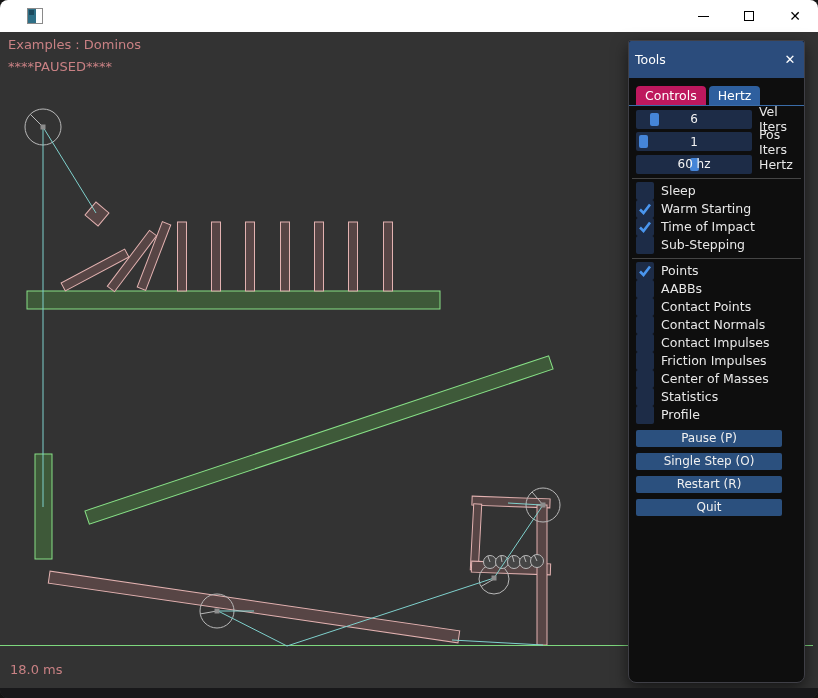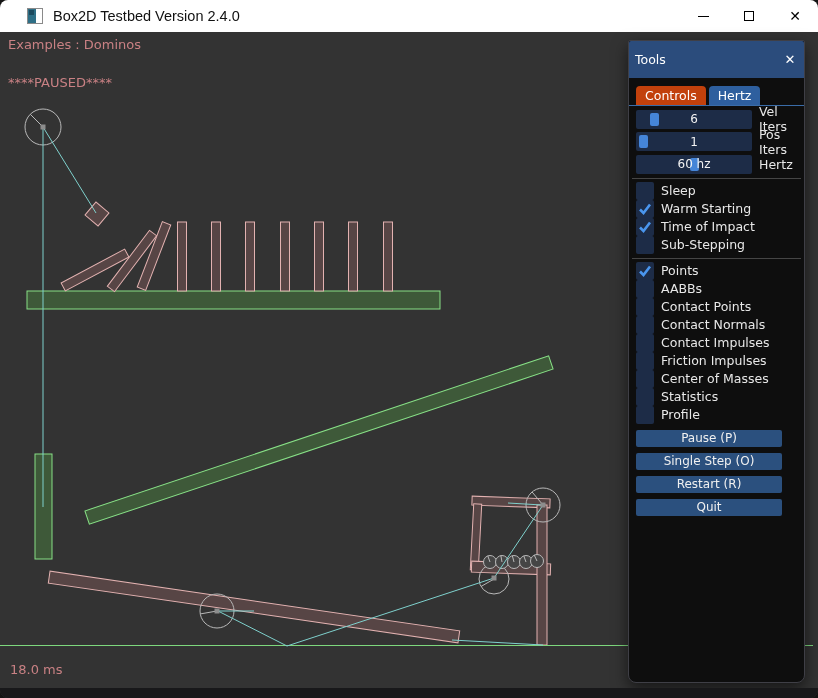--- a/index.html
+++ b/index.html
@@ -66,7 +66,6 @@
 
   <div class="titlebar">
     <span class="app-icon"></span>
-    <span class="tb-title">Box2D Testbed Version 2.4.0</span>
     <div class="win-controls">
       <button class="win-btn">
           <span class="glyph-min"></span>

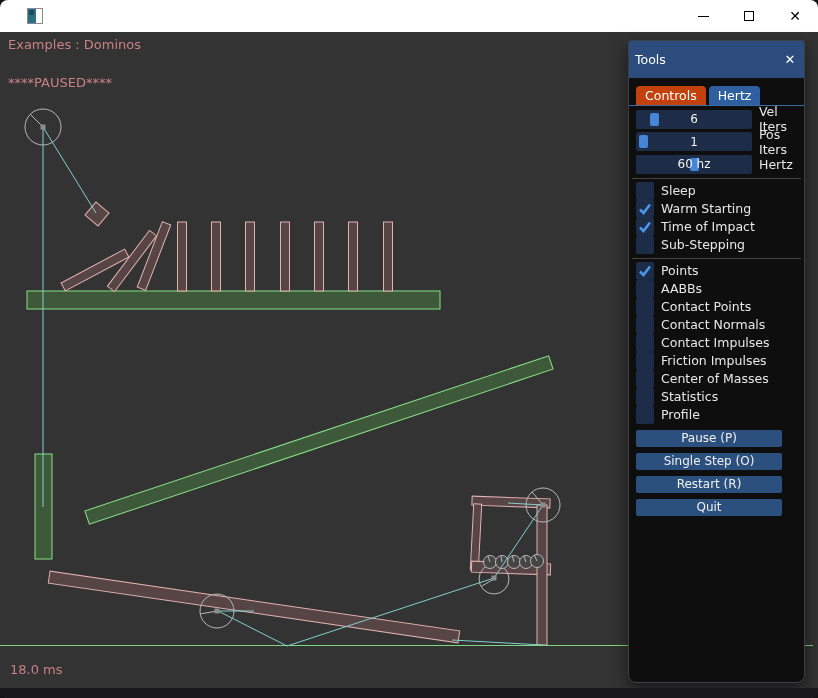--- a/index.html
+++ b/index.html
@@ -26,7 +26,7 @@
   .canvas svg{position:absolute;left:0;top:0;}
   .overlay-text{position:absolute;font-size:13px;color:#c98184;white-space:pre;}
   .ot-example{left:8px;top:5px;}
-  .ot-paused{left:8px;top:27px;margin-top:16px;}
+  .ot-paused{left:8px;top:27px;}
   .ot-frametime{left:10px;top:630px;}
   .bottom-strip{position:absolute;left:0;top:688px;width:100%;height:10px;background:#18181a;}
   

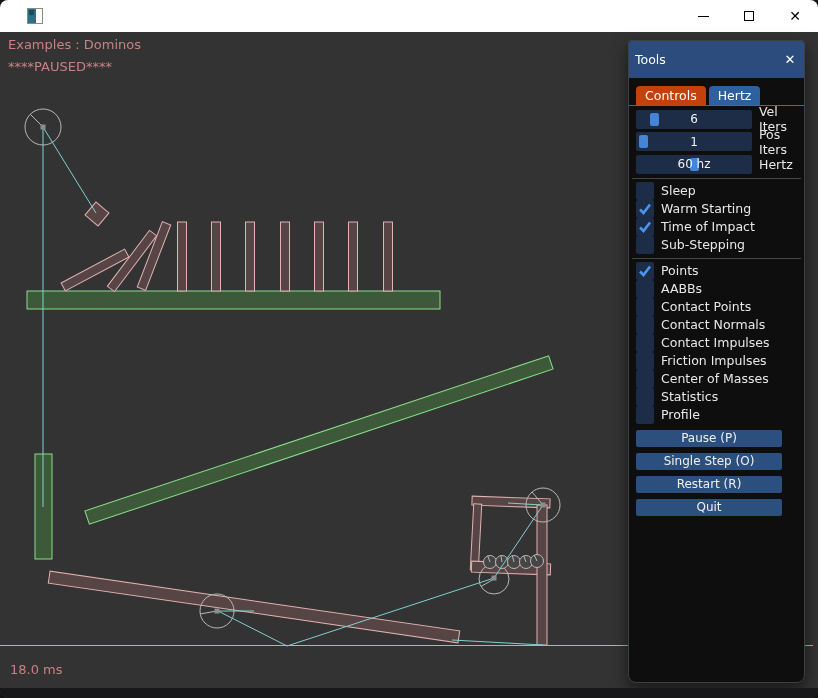--- a/index.html
+++ b/index.html
@@ -44,7 +44,7 @@
   .panel-body{padding:8px 7px 0 7px;}
   .tabbar{display:flex;gap:3px;}
   .tab{height:19px;line-height:19px;padding:0 9px;border-radius:4px 4px 0 0;background:#2e5f9e;color:#fff;cursor:default;}
-  .tab.active{background:#c2410c;}
+  .tab.active{background:#be185d;}
   .tab-underline{height:1px;background:#3a6ca8;margin:0 -7px;}
   .slider-row{display:flex;align-items:center;margin-top:3.5px;height:19px;}
   .slider-track{position:relative;width:116px;height:19px;background:#1d2c47;border-radius:2px;flex:none;}

